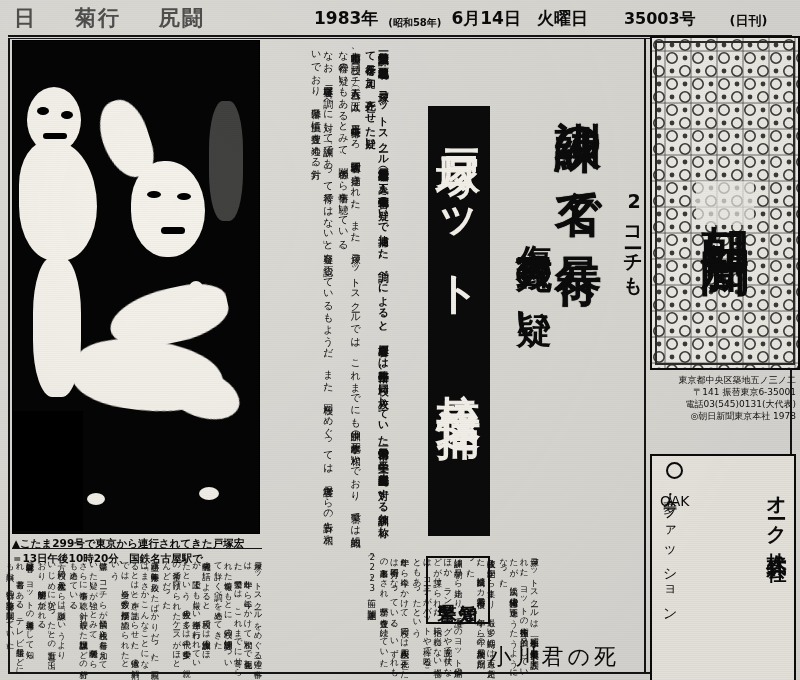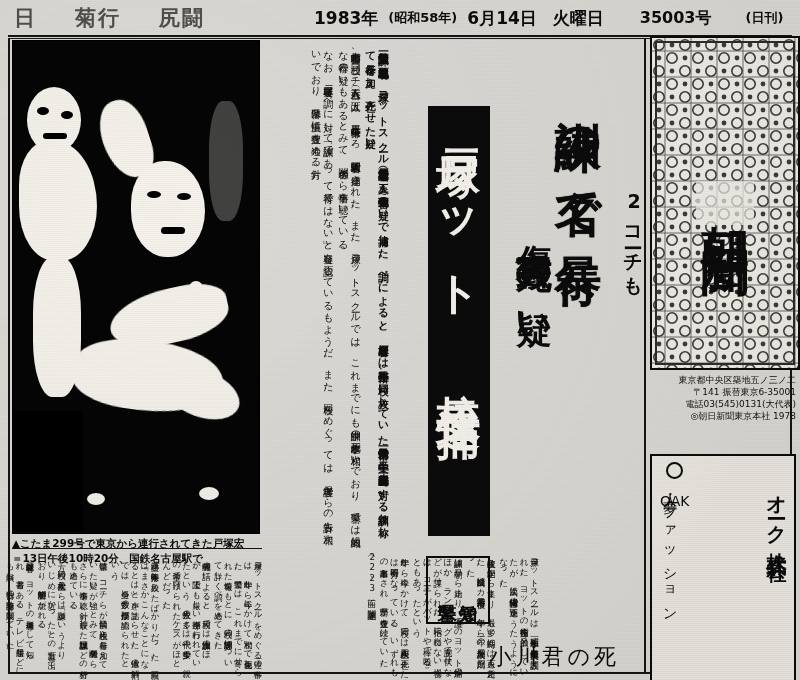--- a/index.html
+++ b/index.html
@@ -38,7 +38,7 @@
   }
   #mh-date{
     font-size:17px;font-weight:bold;letter-spacing:0px;color:#111;
-    display:flex;align-items:center;gap:10px;white-space:nowrap;
+    display:flex;align-items:flex-end;gap:10px;white-space:nowrap;
   }
   #mh-date .small{font-size:13px;}
   #mh-issue{font-size:16px;font-weight:bold;margin-left:26px;white-space:nowrap;}

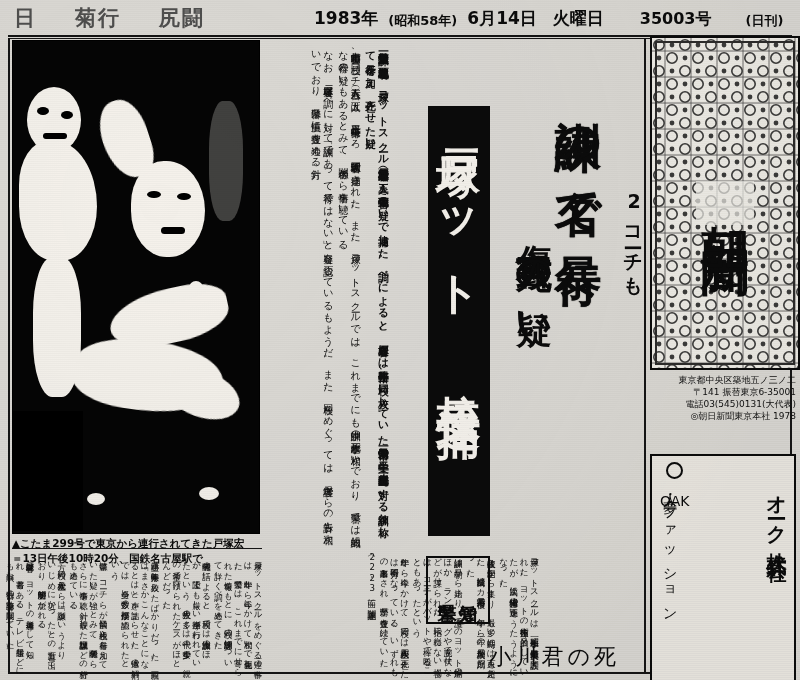--- a/index.html
+++ b/index.html
@@ -40,7 +40,7 @@
     font-size:17px;font-weight:bold;letter-spacing:0px;color:#111;
     display:flex;align-items:flex-end;gap:10px;white-space:nowrap;
   }
-  #mh-date .small{font-size:13px;}
+  #mh-date .small{font-size:10px;}
   #mh-issue{font-size:16px;font-weight:bold;margin-left:26px;white-space:nowrap;}
   #mh-edition{font-size:13px;margin-left:24px;white-space:nowrap;}
 

